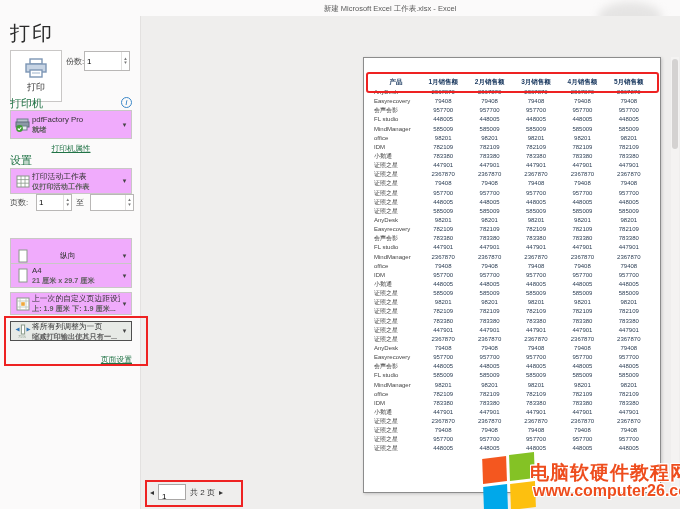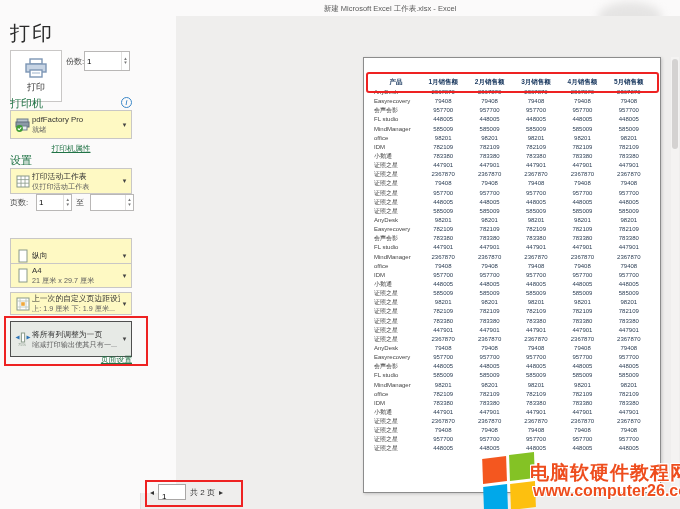--- a/index.html
+++ b/index.html
@@ -31,7 +31,7 @@
   .hdr-annotation{position:absolute;left:366px;top:72px;width:289px;height:17px;
     border:2px solid #ee2222;border-radius:3px;pointer-events:none;}
   
-  .left-panel{position:absolute;left:0;top:16px;width:140px;bottom:16px;background:#fbfafa;padding-left:36px;}
+  .left-panel{position:absolute;left:0;top:16px;width:140px;bottom:16px;background:#fbfafa;}
   .big-heading{position:absolute;left:10px;top:4px;font-size:20px;color:#2b2b2b;letter-spacing:2px;}
   .print-btn{position:absolute;left:10px;top:34px;width:50px;height:50px;background:#fff;
     border:1px solid #c9c7c6;display:flex;flex-direction:column;align-items:center;justify-content:center;gap:3px;cursor:pointer;}

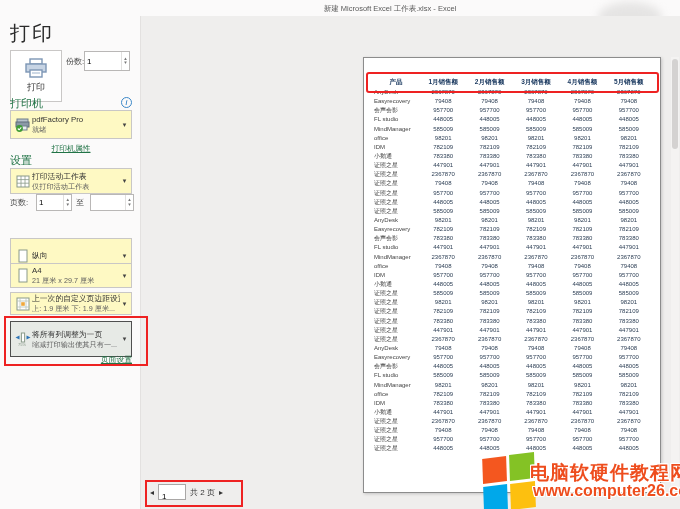--- a/index.html
+++ b/index.html
@@ -45,7 +45,7 @@
   .section-heading{position:absolute;left:10px;font-size:11px;color:#217346;}
   .info-icon{position:absolute;left:121px;width:9px;height:9px;border:1px solid #3a87c8;border-radius:50%;
     color:#3a87c8;font-size:6.5px;line-height:9px;text-align:center;font-style:italic;font-weight:bold;}
-  .drop{position:absolute;left:10px;width:122px;background:#fef9c3;border:1px solid #c9c7c6;
+  .drop{position:absolute;left:10px;width:122px;background:#f0abfc;border:1px solid #c9c7c6;
     display:flex;align-items:center;padding:0 2px 0 3px;box-sizing:border-box;cursor:pointer;}
   .drop .dicon{flex:0 0 18px;display:flex;align-items:center;justify-content:center;}
   .drop .dtext{flex:1;min-width:0;overflow:hidden;}

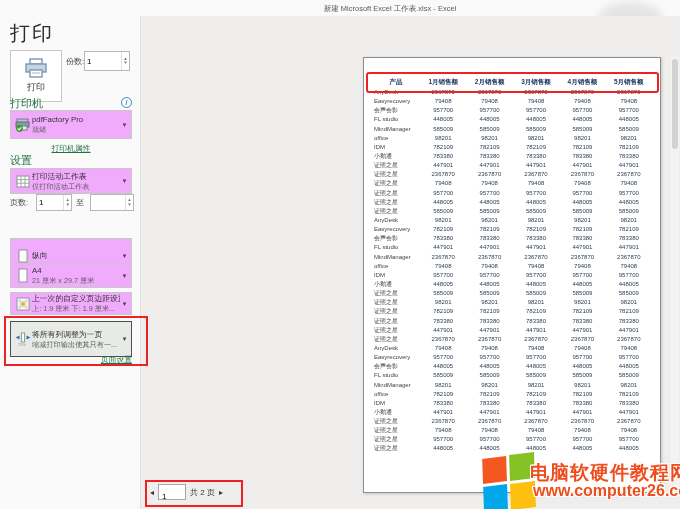--- a/index.html
+++ b/index.html
@@ -50,7 +50,7 @@
   .drop .dicon{flex:0 0 18px;display:flex;align-items:center;justify-content:center;}
   .drop .dtext{flex:1;min-width:0;overflow:hidden;}
   .drop .l1{font-size:7.8px;color:#333;line-height:10px;white-space:nowrap;overflow:hidden;}
-  .drop .l2{font-size:7.2px;color:#5e5e5e;line-height:9px;white-space:pre;overflow:hidden;}
+  .drop .l2{font-size:7.2px;color:#5e5e5e;line-height:9px;white-space:pre;overflow:hidden;font-weight:bold;}
   .drop .caret{flex:0 0 9px;font-size:7px;color:#444;text-align:center;}
   .printer-drop{top:94px;height:29px;}
   .green-link{position:absolute;font-size:7.8px;color:#217346;text-decoration:underline;cursor:pointer;}

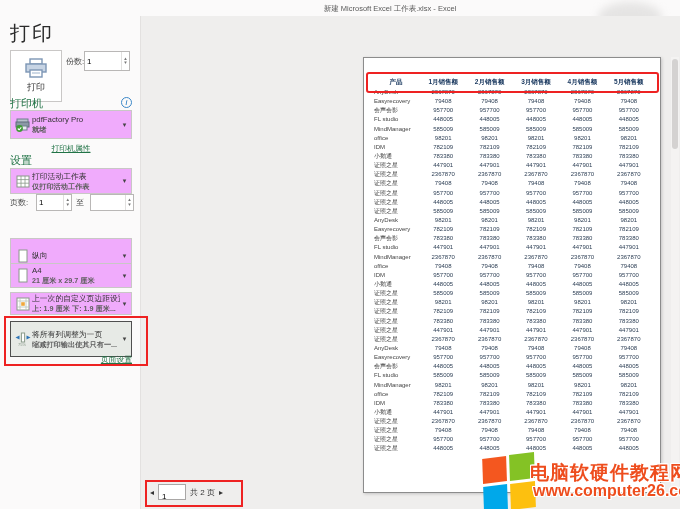--- a/index.html
+++ b/index.html
@@ -58,7 +58,7 @@
   .pages-row .lbl{position:absolute;top:3px;}
   .drop-sheet{top:152px;height:26px;}
   .drop-collate{top:193px;height:26px;}
-  .drop-orient{top:222px;height:36px;}
+  .drop-orient{top:222px;height:36px;gap:28px;}
   .drop-paper{top:247px;height:25px;}
   .drop-margins{top:276px;height:23px;}
   .drop-scaling{top:305px;height:36px;background:#e7eae6;border:1px solid #4f4f4f;}

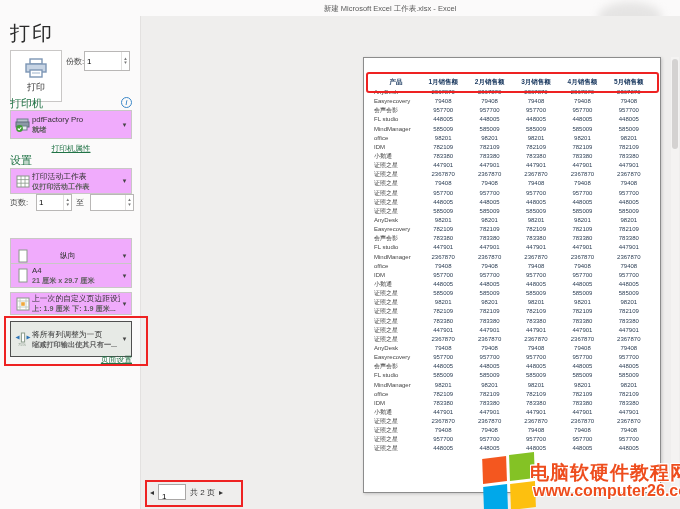--- a/index.html
+++ b/index.html
@@ -61,7 +61,7 @@
   .drop-orient{top:222px;height:36px;gap:28px;}
   .drop-paper{top:247px;height:25px;}
   .drop-margins{top:276px;height:23px;}
-  .drop-scaling{top:305px;height:36px;background:#e7eae6;border:1px solid #4f4f4f;}
+  .drop-scaling{top:305px;height:20px;background:#e7eae6;border:1px solid #4f4f4f;}
   .red-box{position:absolute;border:2px solid #ee2222;pointer-events:none;}
   .scaling-annotation{left:4px;top:300px;width:140px;height:46px;}
   

